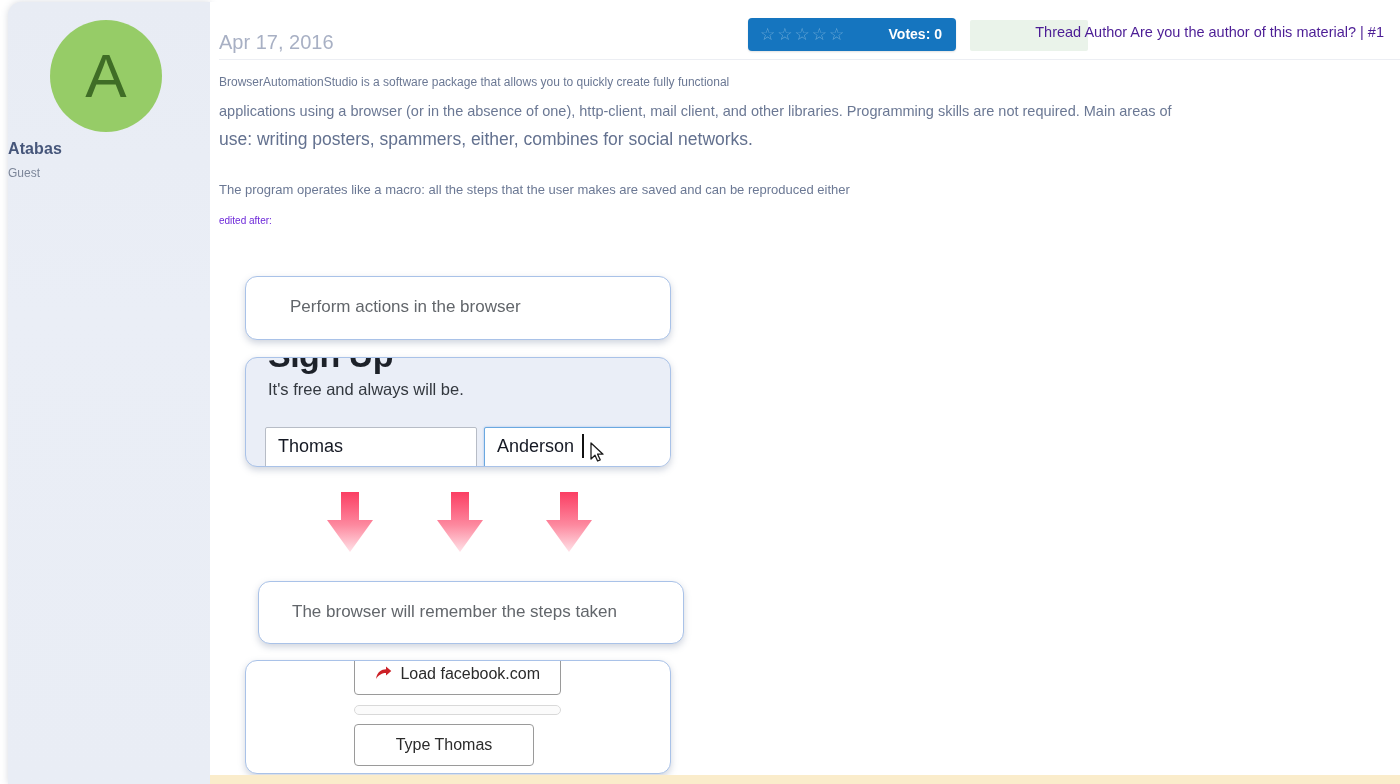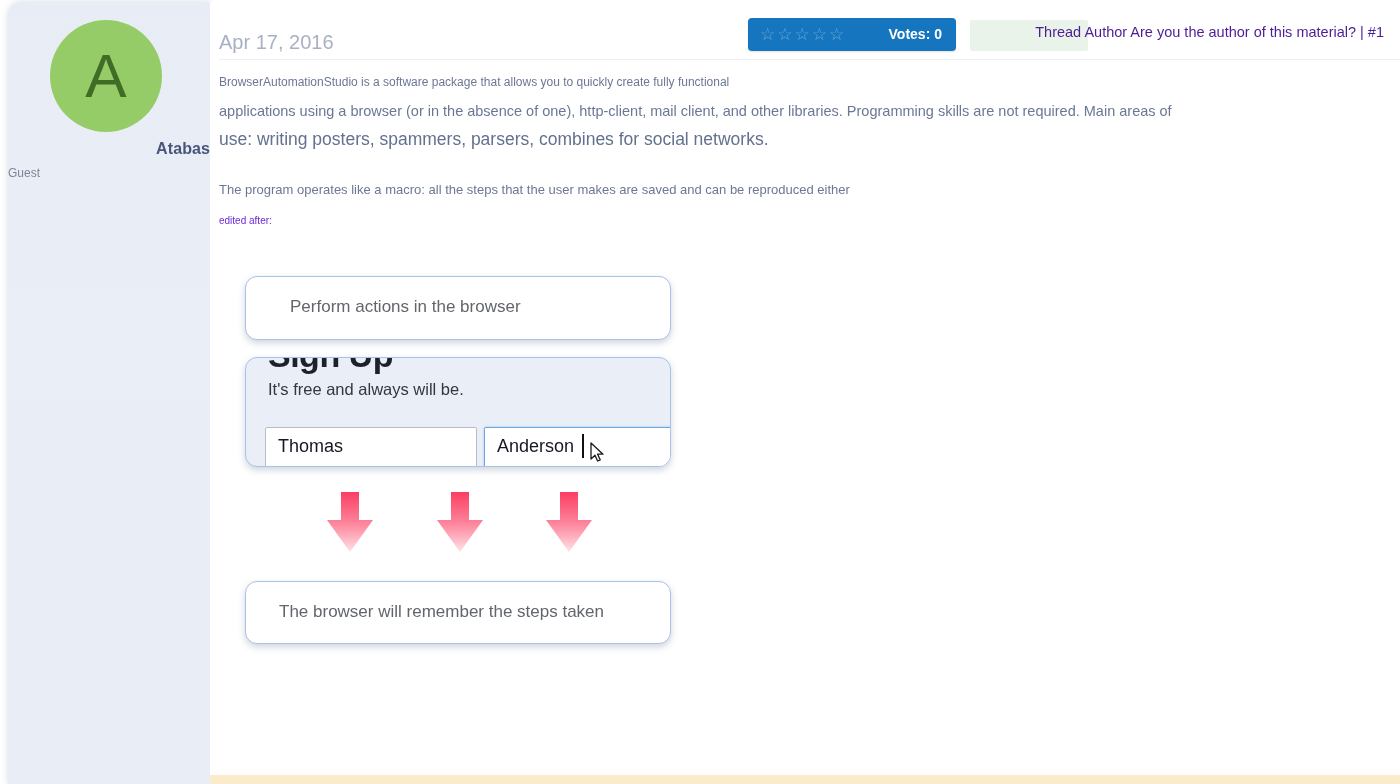--- a/index.html
+++ b/index.html
@@ -65,7 +65,7 @@
     position: absolute;
     left: 0; top: 138px;
     width: 202px;
-    text-align: right;
+    text-align: left;
     color: #46567a;
     font-size: 16px;
     font-weight: bold;

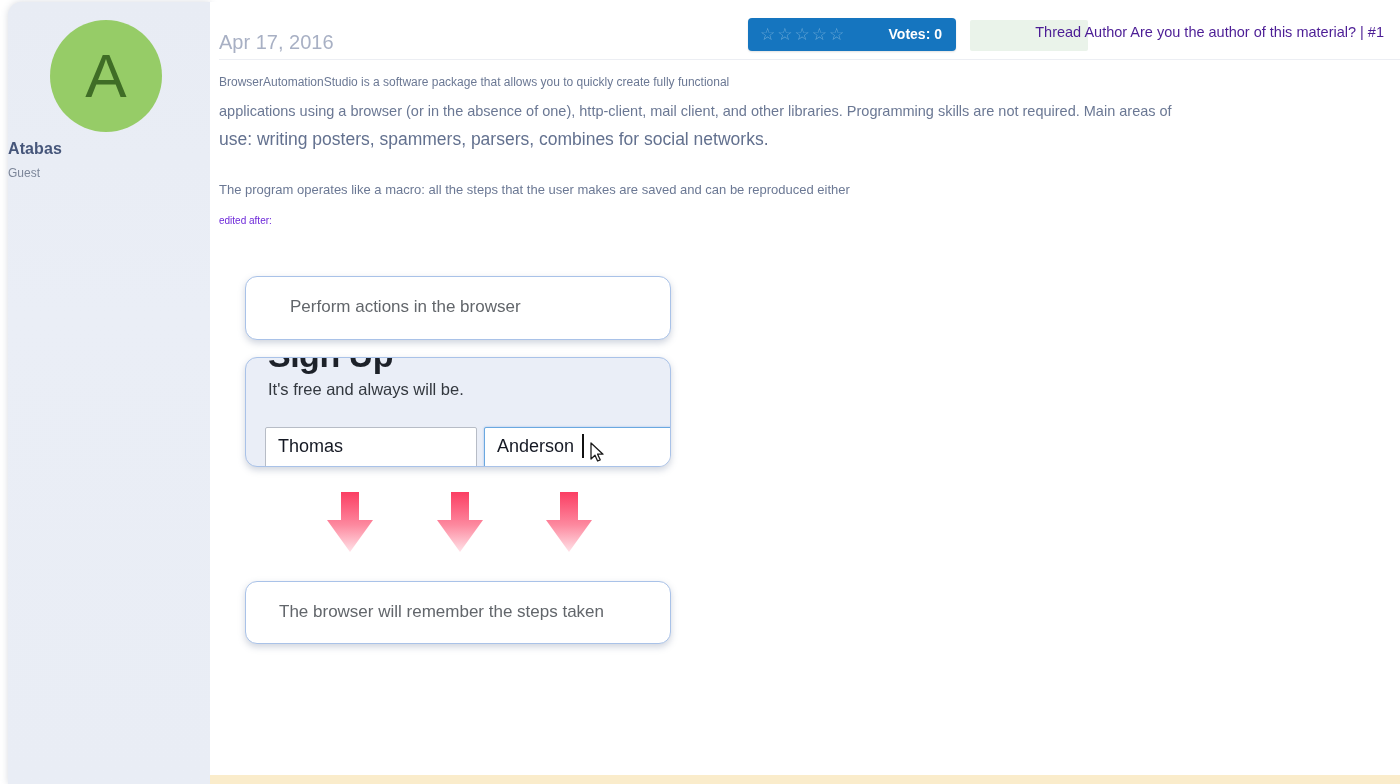--- a/index.html
+++ b/index.html
@@ -353,7 +353,7 @@
 
     <div class="body-line" id="body-l1">BrowserAutomationStudio is a software package that allows you to quickly create fully functional</div>
     <div class="body-line" id="body-l2">applications using a browser (or in the absence of one), http-client, mail client, and other libraries. Programming skills are not required. Main areas of</div>
-    <div class="body-line" id="body-l3">use: writing posters, spammers, parsers, combines for social networks.</div>
+    <div class="body-line" id="body-l3">use: writing posters, spammers, either, combines for social networks.</div>
     <div class="body-line" id="body-l4">The program operates like a macro: all the steps that the user makes are saved and can be reproduced either</div>
     <div class="body-line" id="body-edited">edited after:</div>
 

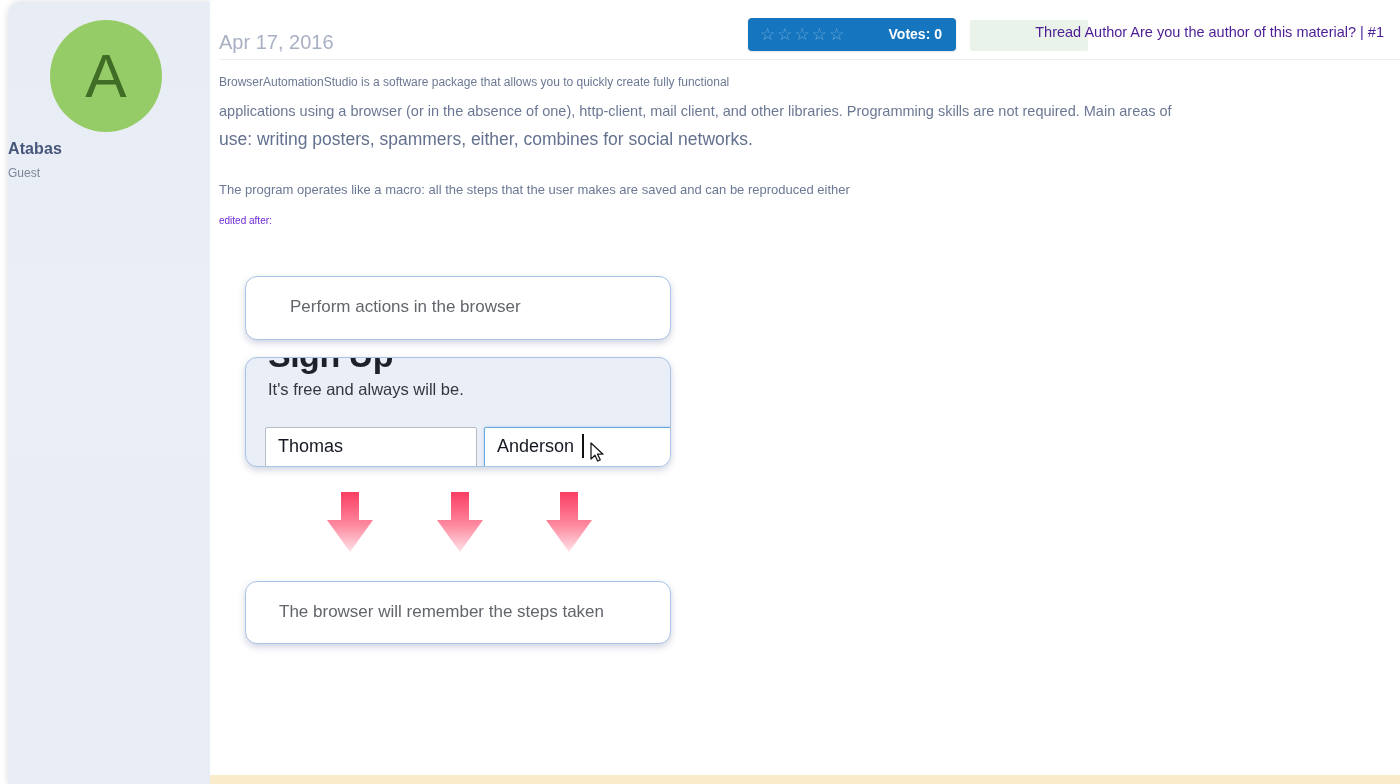--- a/index.html
+++ b/index.html
@@ -265,7 +265,7 @@
 
   
   #card-remember {
-    left: 35px; top: 579px;
+    left: 48px; top: 579px;
     width: 424px; height: 61px;
   }
   #card-remember .card-text {

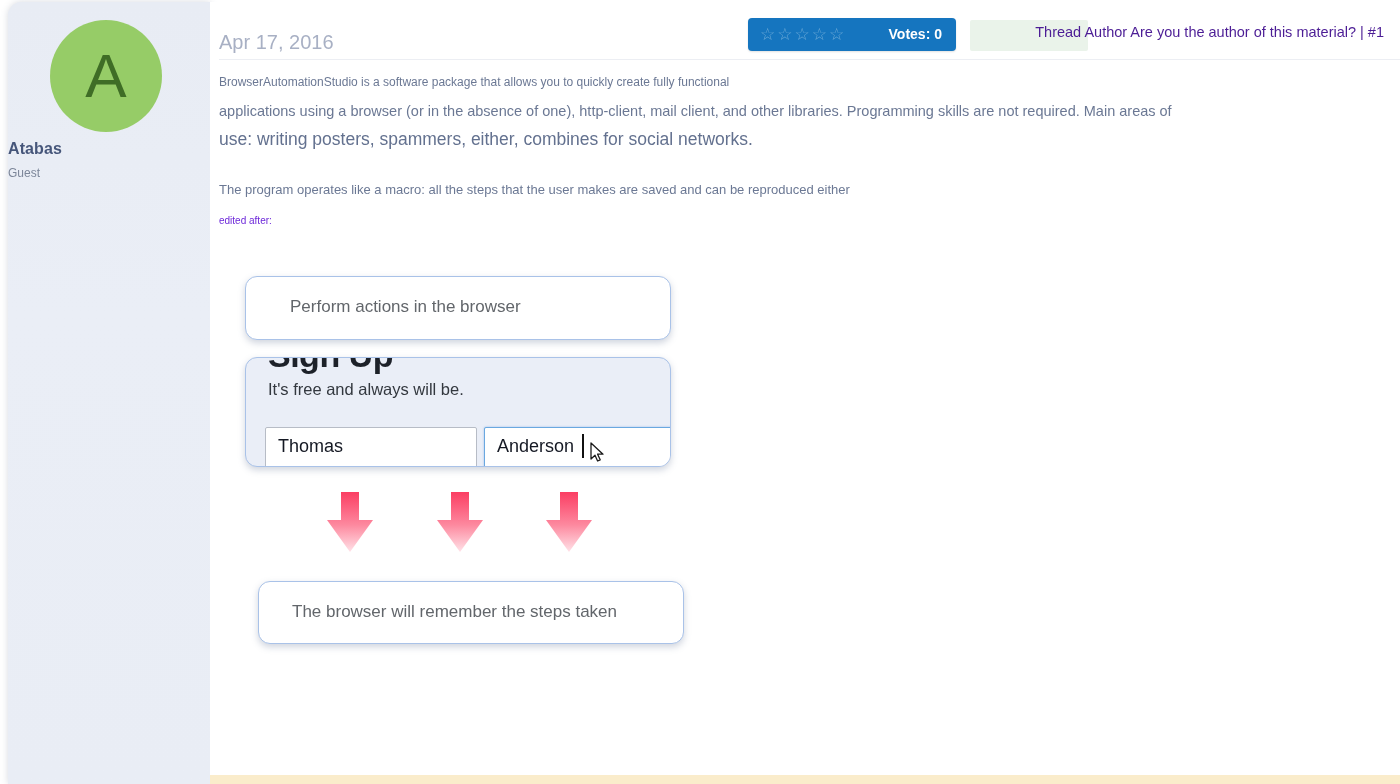--- a/index.html
+++ b/index.html
@@ -423,6 +423,20 @@
       <span class="card-text">The browser will remember the steps taken</span>
     </div>
 
+    <div class="card" id="card-steps">
+      <div class="step-box" id="step-load">
+        <span id="load-icon">
+          <svg width="17" height="15" viewBox="0 0 17 15">
+            <path d="M1,13 C2,6 6.5,3.2 11,3.2 L11,0.6 L16.3,5.1 L11,9.6 L11,6.9 C7.3,6.9 3.6,8.6 1,13 Z" fill="#cc2127"></path>
+          </svg>
+        </span>
+        <span>Load facebook.com</span>
+      </div>
+      <div id="step-connector"></div>
+      <div class="step-box" id="step-type">
+        <span>Type Thomas</span>
+      </div>
+    </div>
 
   </div>
 

